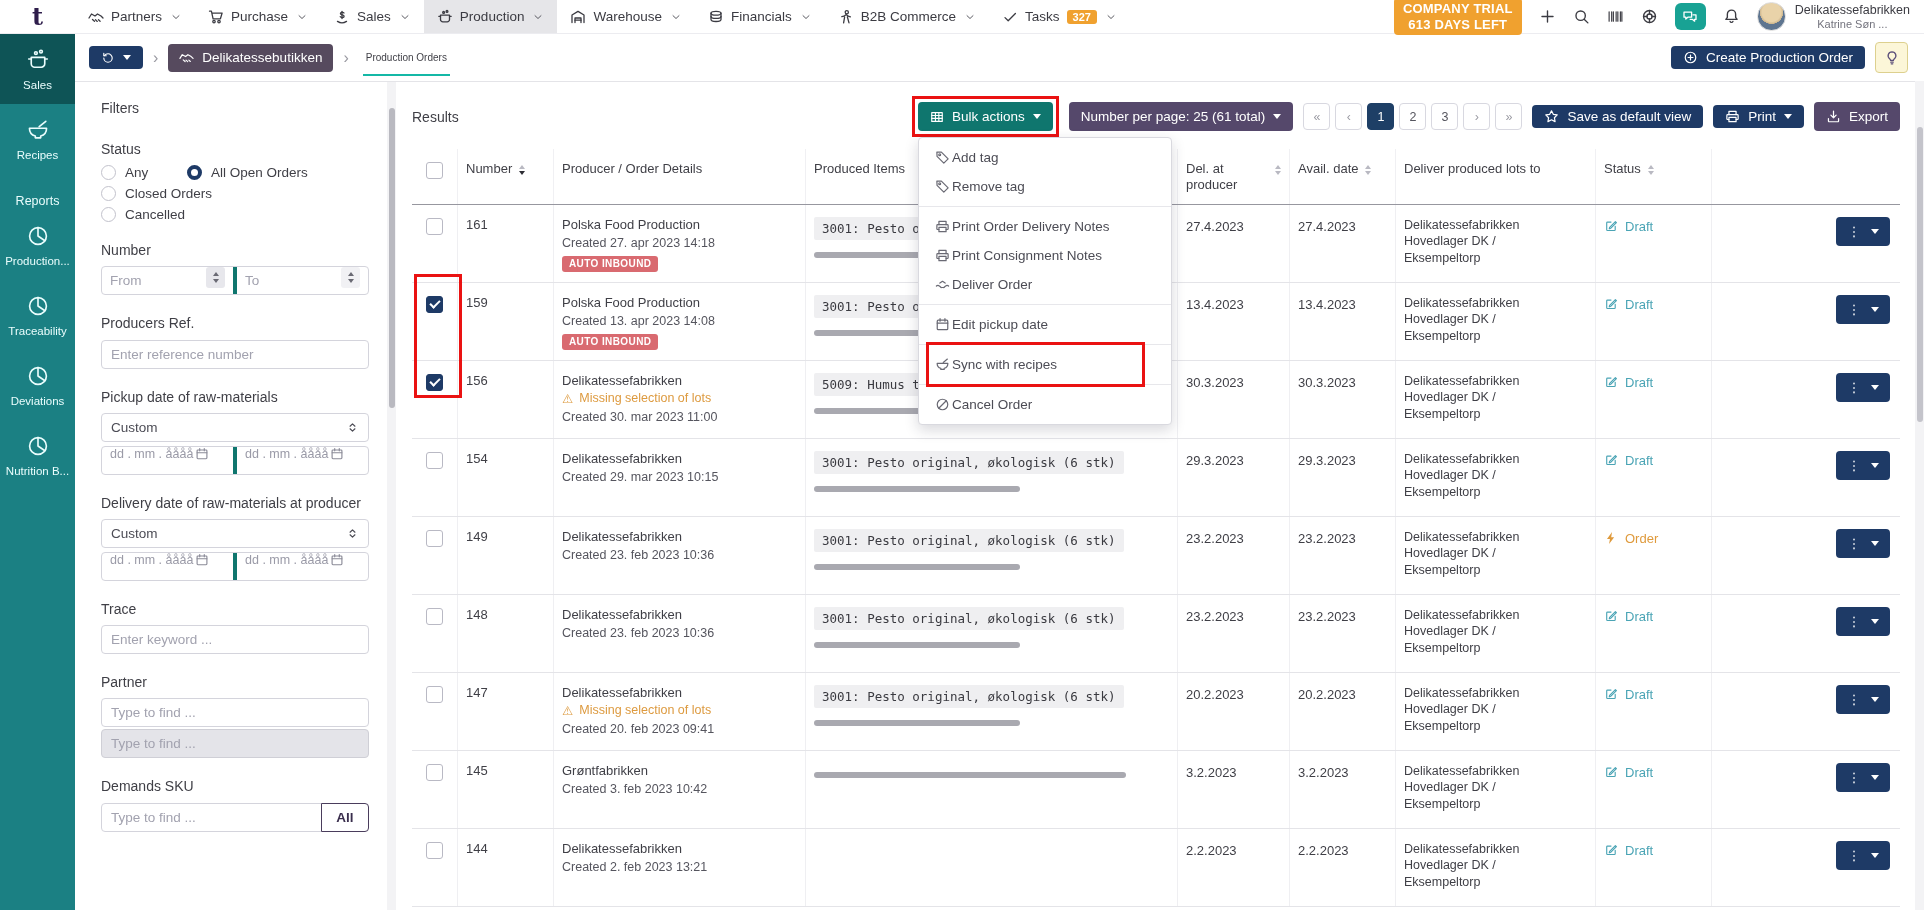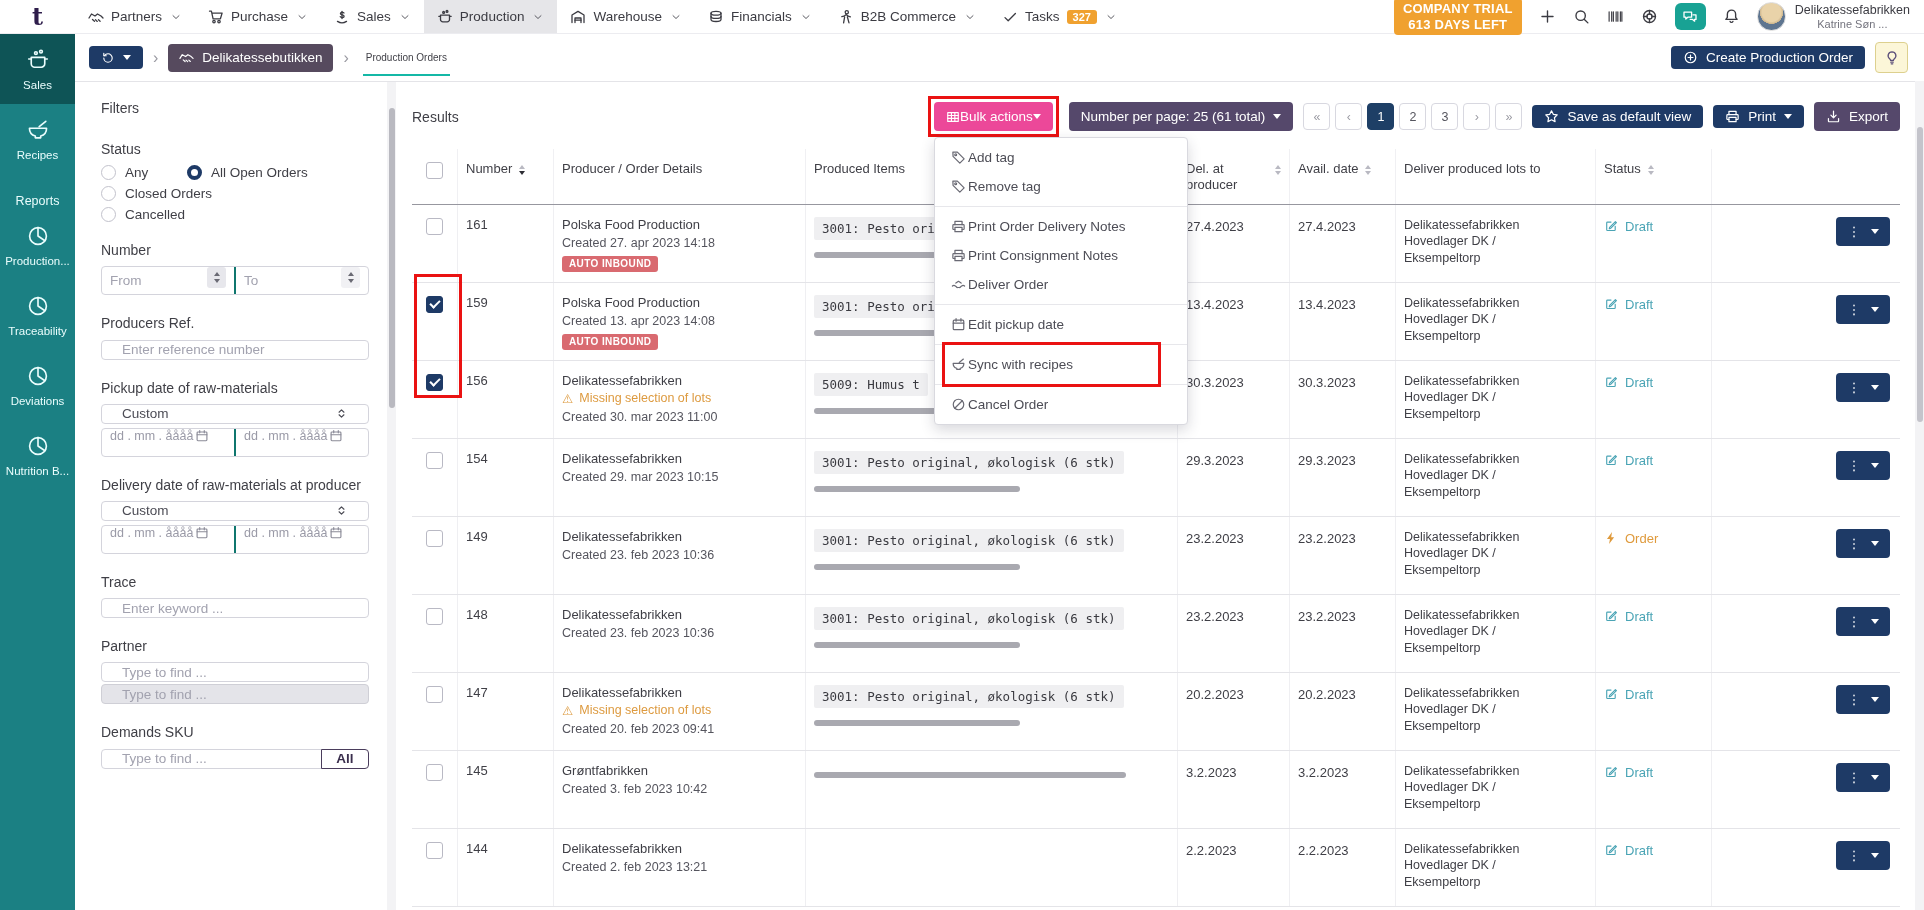--- a/index.html
+++ b/index.html
@@ -79,7 +79,7 @@
   .results-label{font-size:14px}
   .tools{margin-left:auto;display:flex;align-items:center;gap:10px}
   .red-wrap{border:3px solid #ea1212;padding:3px;position:relative}
-  .btn-darkpurple{background:#ec4899;color:#fff;border-radius:4px;height:29px;display:inline-flex;align-items:center;padding:0 12px;font-size:13.5px;cursor:pointer;white-space:nowrap}
+  .btn-darkpurple{background:#0f766e;color:#fff;border-radius:4px;height:29px;display:inline-flex;align-items:center;gap:8px;padding:0 12px;font-size:13.5px;cursor:pointer;white-space:nowrap}
   .btn-purple{background:#55486b;color:#fff;border-radius:4px;height:29px;display:inline-flex;align-items:center;gap:8px;padding:0 12px;font-size:13.5px;cursor:pointer;white-space:nowrap}
   .pager{display:flex;gap:5px}
   .page-btn{min-width:27px;height:27px;box-sizing:border-box;border:1px solid #d8d8e0;border-radius:4px;background:#fff;display:flex;align-items:center;justify-content:center;font-size:12.5px;color:#55555e;cursor:pointer;padding:0 4px}

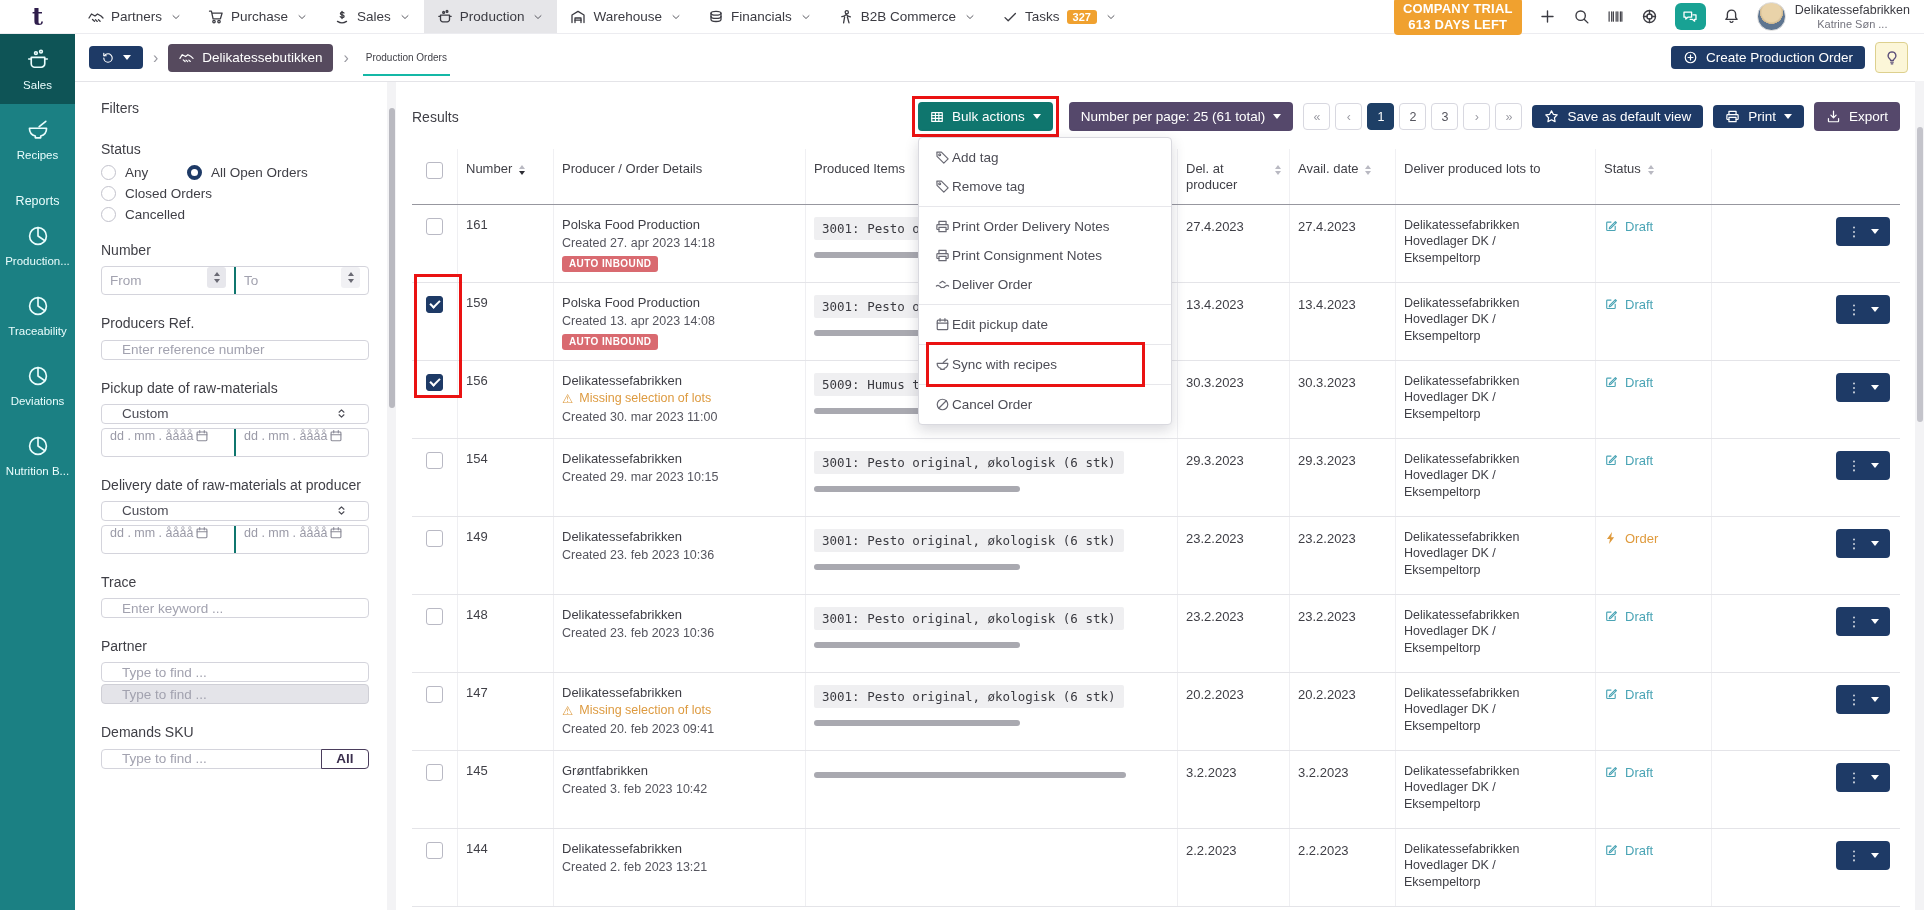--- a/index.html
+++ b/index.html
@@ -60,7 +60,7 @@
   .field.disabled{background:#e4e4e9;border-color:#cfcfd6;margin-top:2px}
   .split{display:flex;border:1px solid #d4d4dc;border-radius:4px;background:#fff}
   .split .half{flex:1;display:flex;height:27px;padding:0 8px;min-width:0}
-  .split .half + .half{border-left:2px solid #0f766e}
+  .split .half + .half{border-left:4px solid #0f766e}
   .stepper{margin-left:4px;background:#e7e7ec;border-radius:3px;width:19px;height:21px;display:flex;flex-direction:column;align-items:center;justify-content:center;gap:3px;flex-shrink:0;cursor:pointer}
   .tri-up{width:0;height:0;border-left:3.5px solid transparent;border-right:3.5px solid transparent;border-bottom:4px solid #6a6a74}
   .tri-dn{width:0;height:0;border-left:3.5px solid transparent;border-right:3.5px solid transparent;border-top:4px solid #6a6a74}

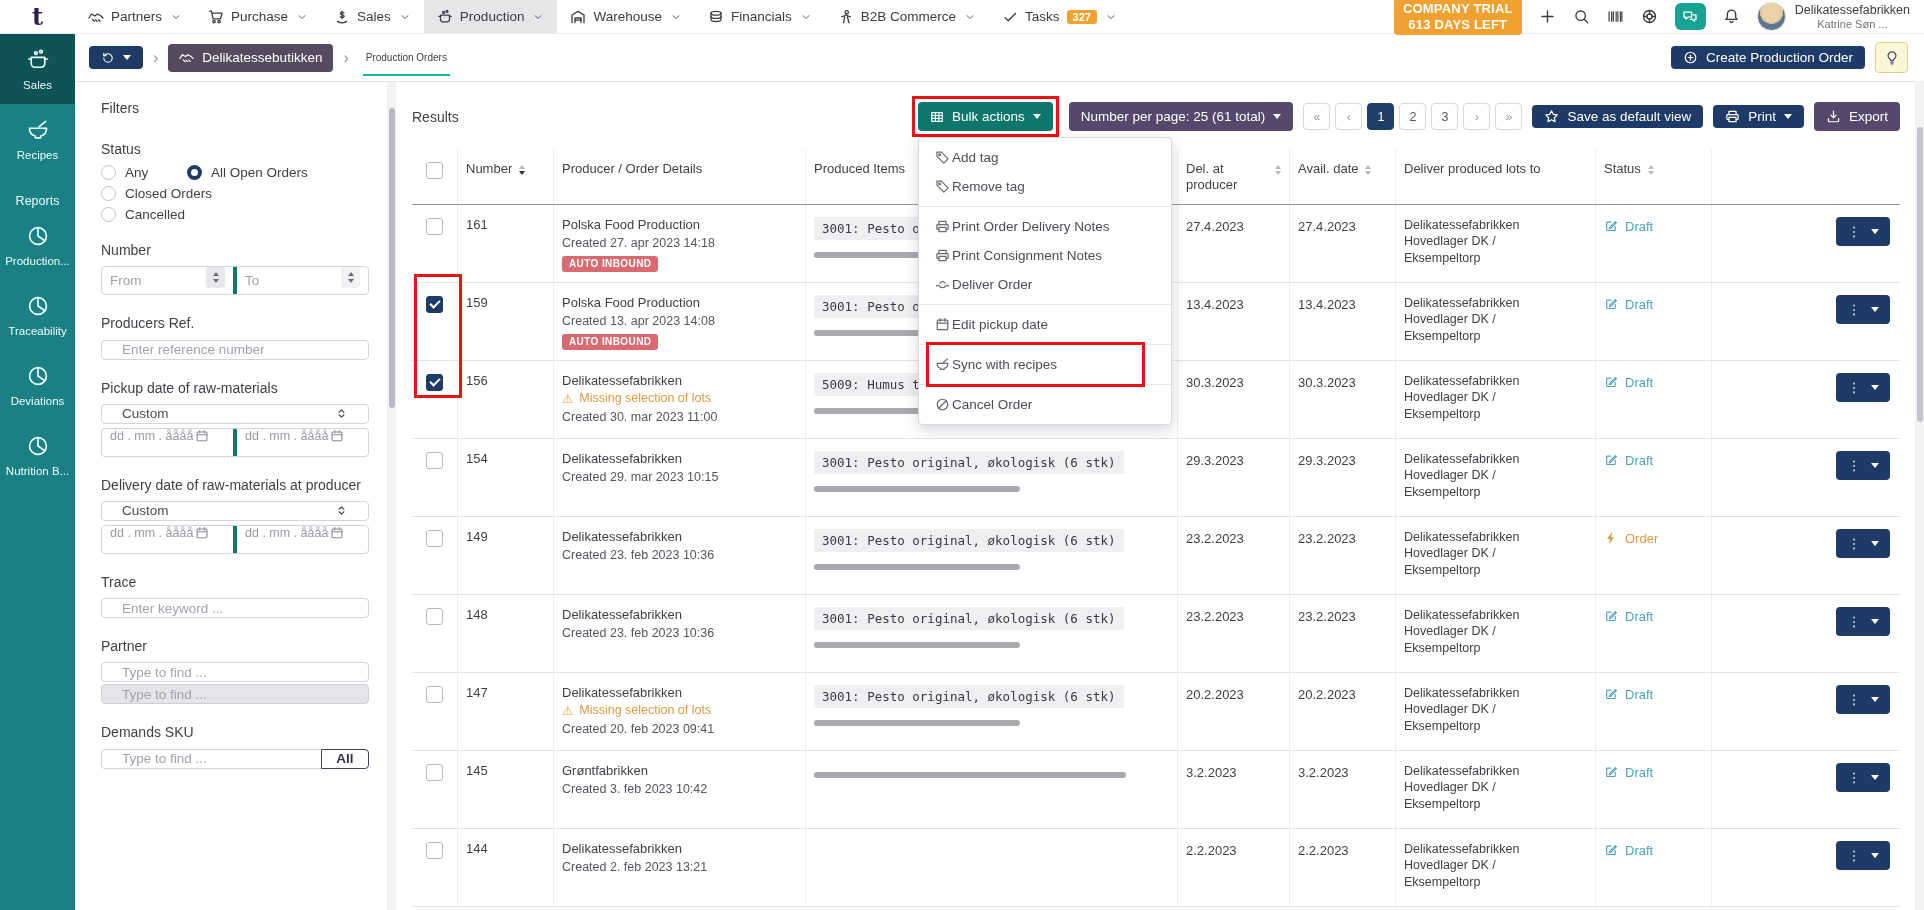--- a/index.html
+++ b/index.html
@@ -56,7 +56,7 @@
   .radio.sel{border:4.5px solid #1e3a66}
   input{font-family:inherit;font-size:13.5px;color:#3f3f46;border:none;outline:none;width:100%;background:transparent;padding:0}
   input::placeholder{color:#a2a2af}
-  .field{border:1px solid #d4d4dc;border-radius:4px;height:20px;display:flex;align-items:center;padding:0 20px;background:#fff;box-sizing:border-box}
+  .field{border:1px solid #d4d4dc;border-radius:4px;height:29px;display:flex;align-items:center;padding:0 9px;background:#fff;box-sizing:border-box}
   .field.disabled{background:#e4e4e9;border-color:#cfcfd6;margin-top:2px}
   .split{display:flex;border:1px solid #d4d4dc;border-radius:4px;background:#fff}
   .split .half{flex:1;display:flex;height:27px;padding:0 8px;min-width:0}

